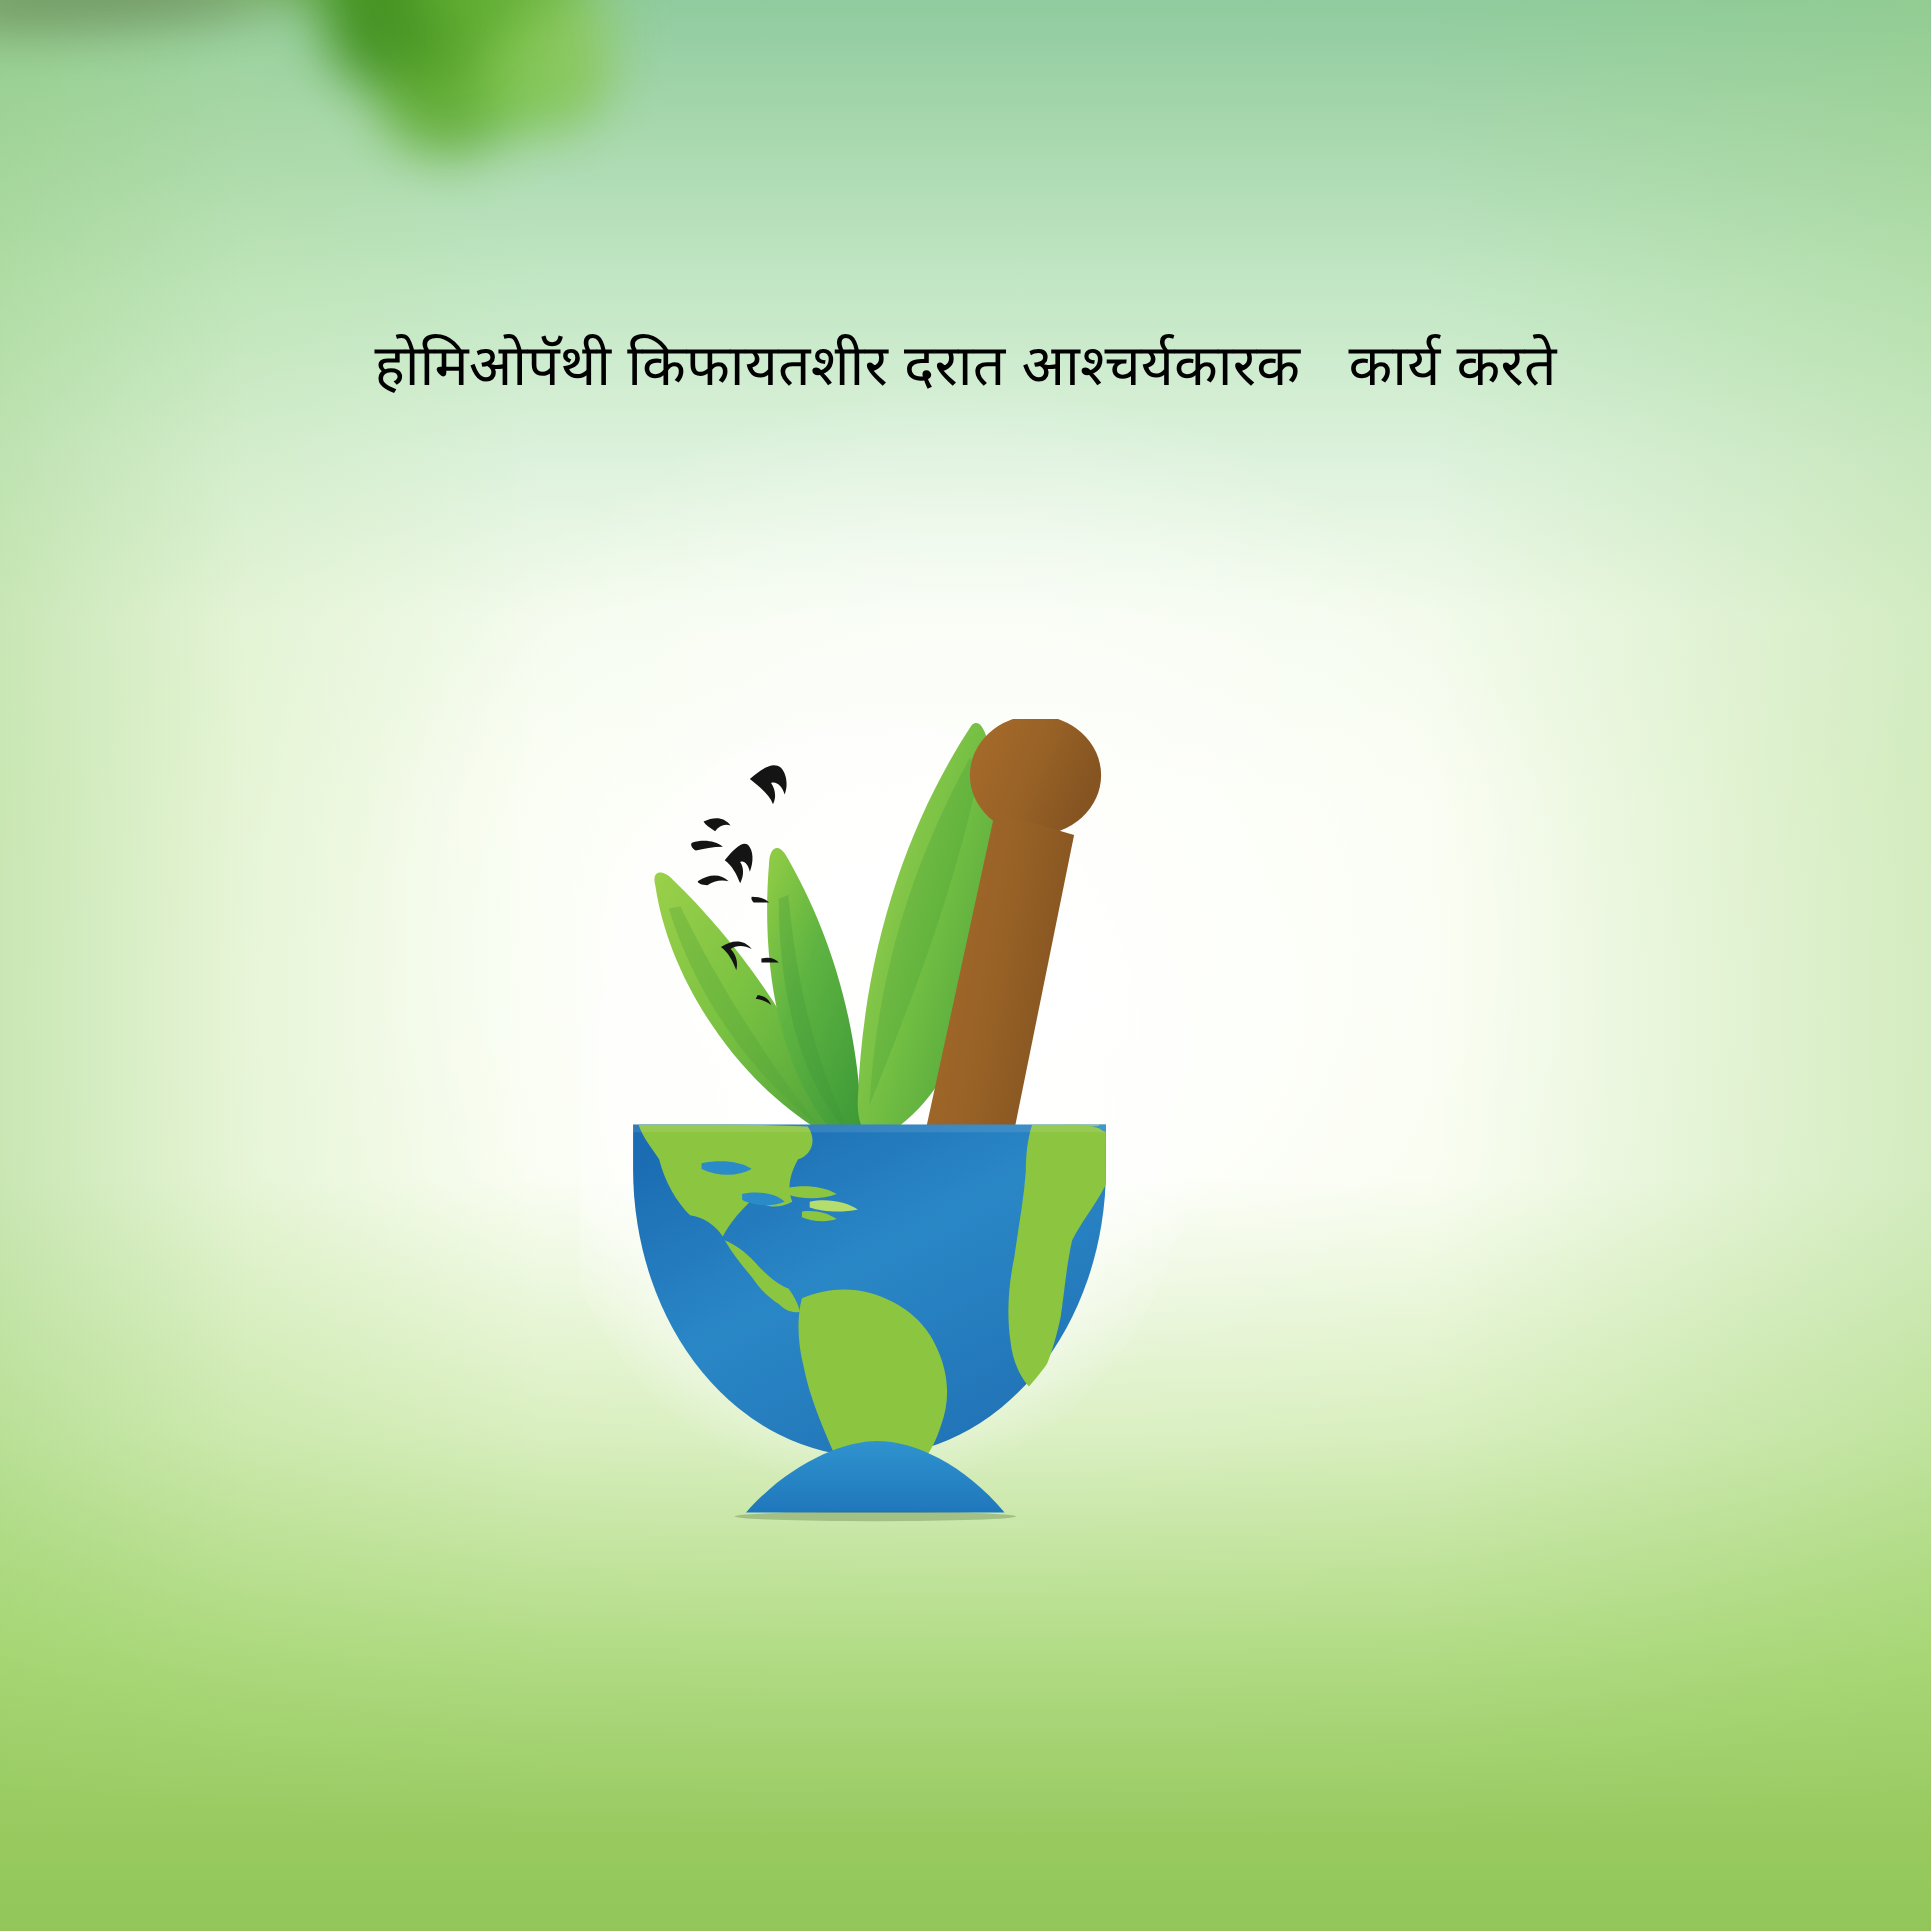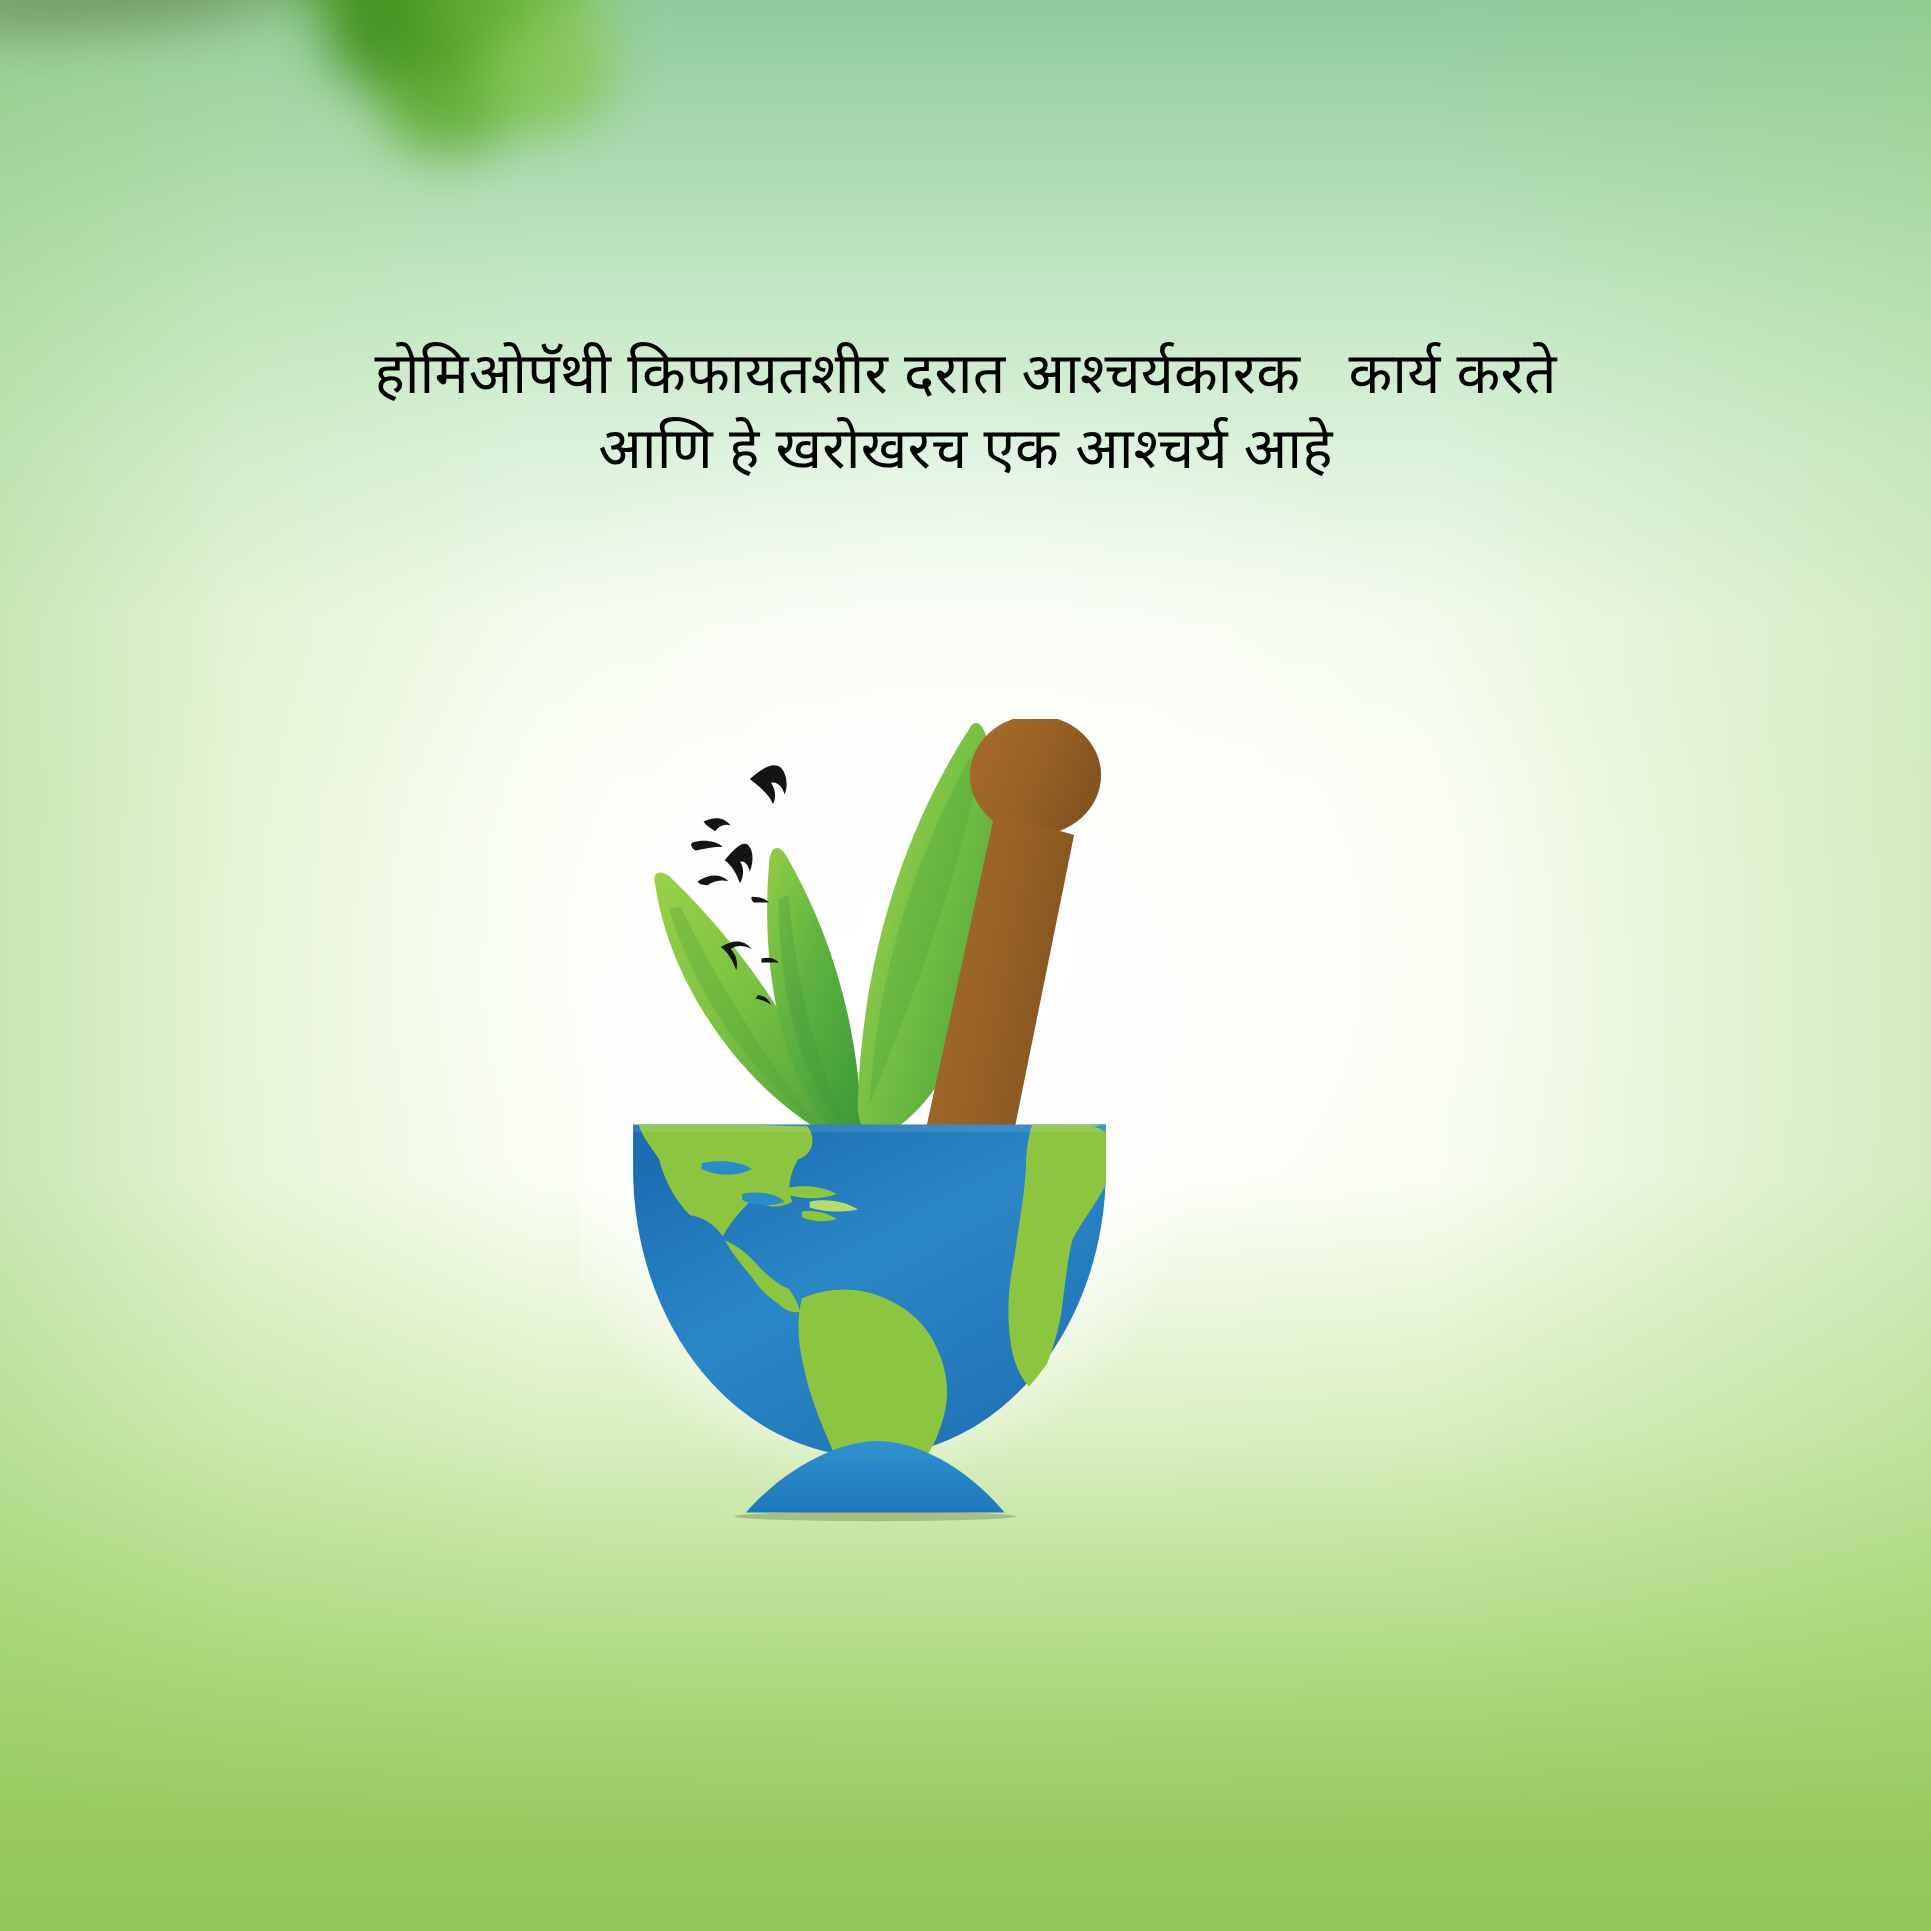--- a/index.html
+++ b/index.html
@@ -57,7 +57,6 @@
     position: absolute;
     left: 0; right: 0; top: 328px;
     text-align: center;
-    margin-top: 8px;
   }
   .sub-line {
     font-size: 57px;

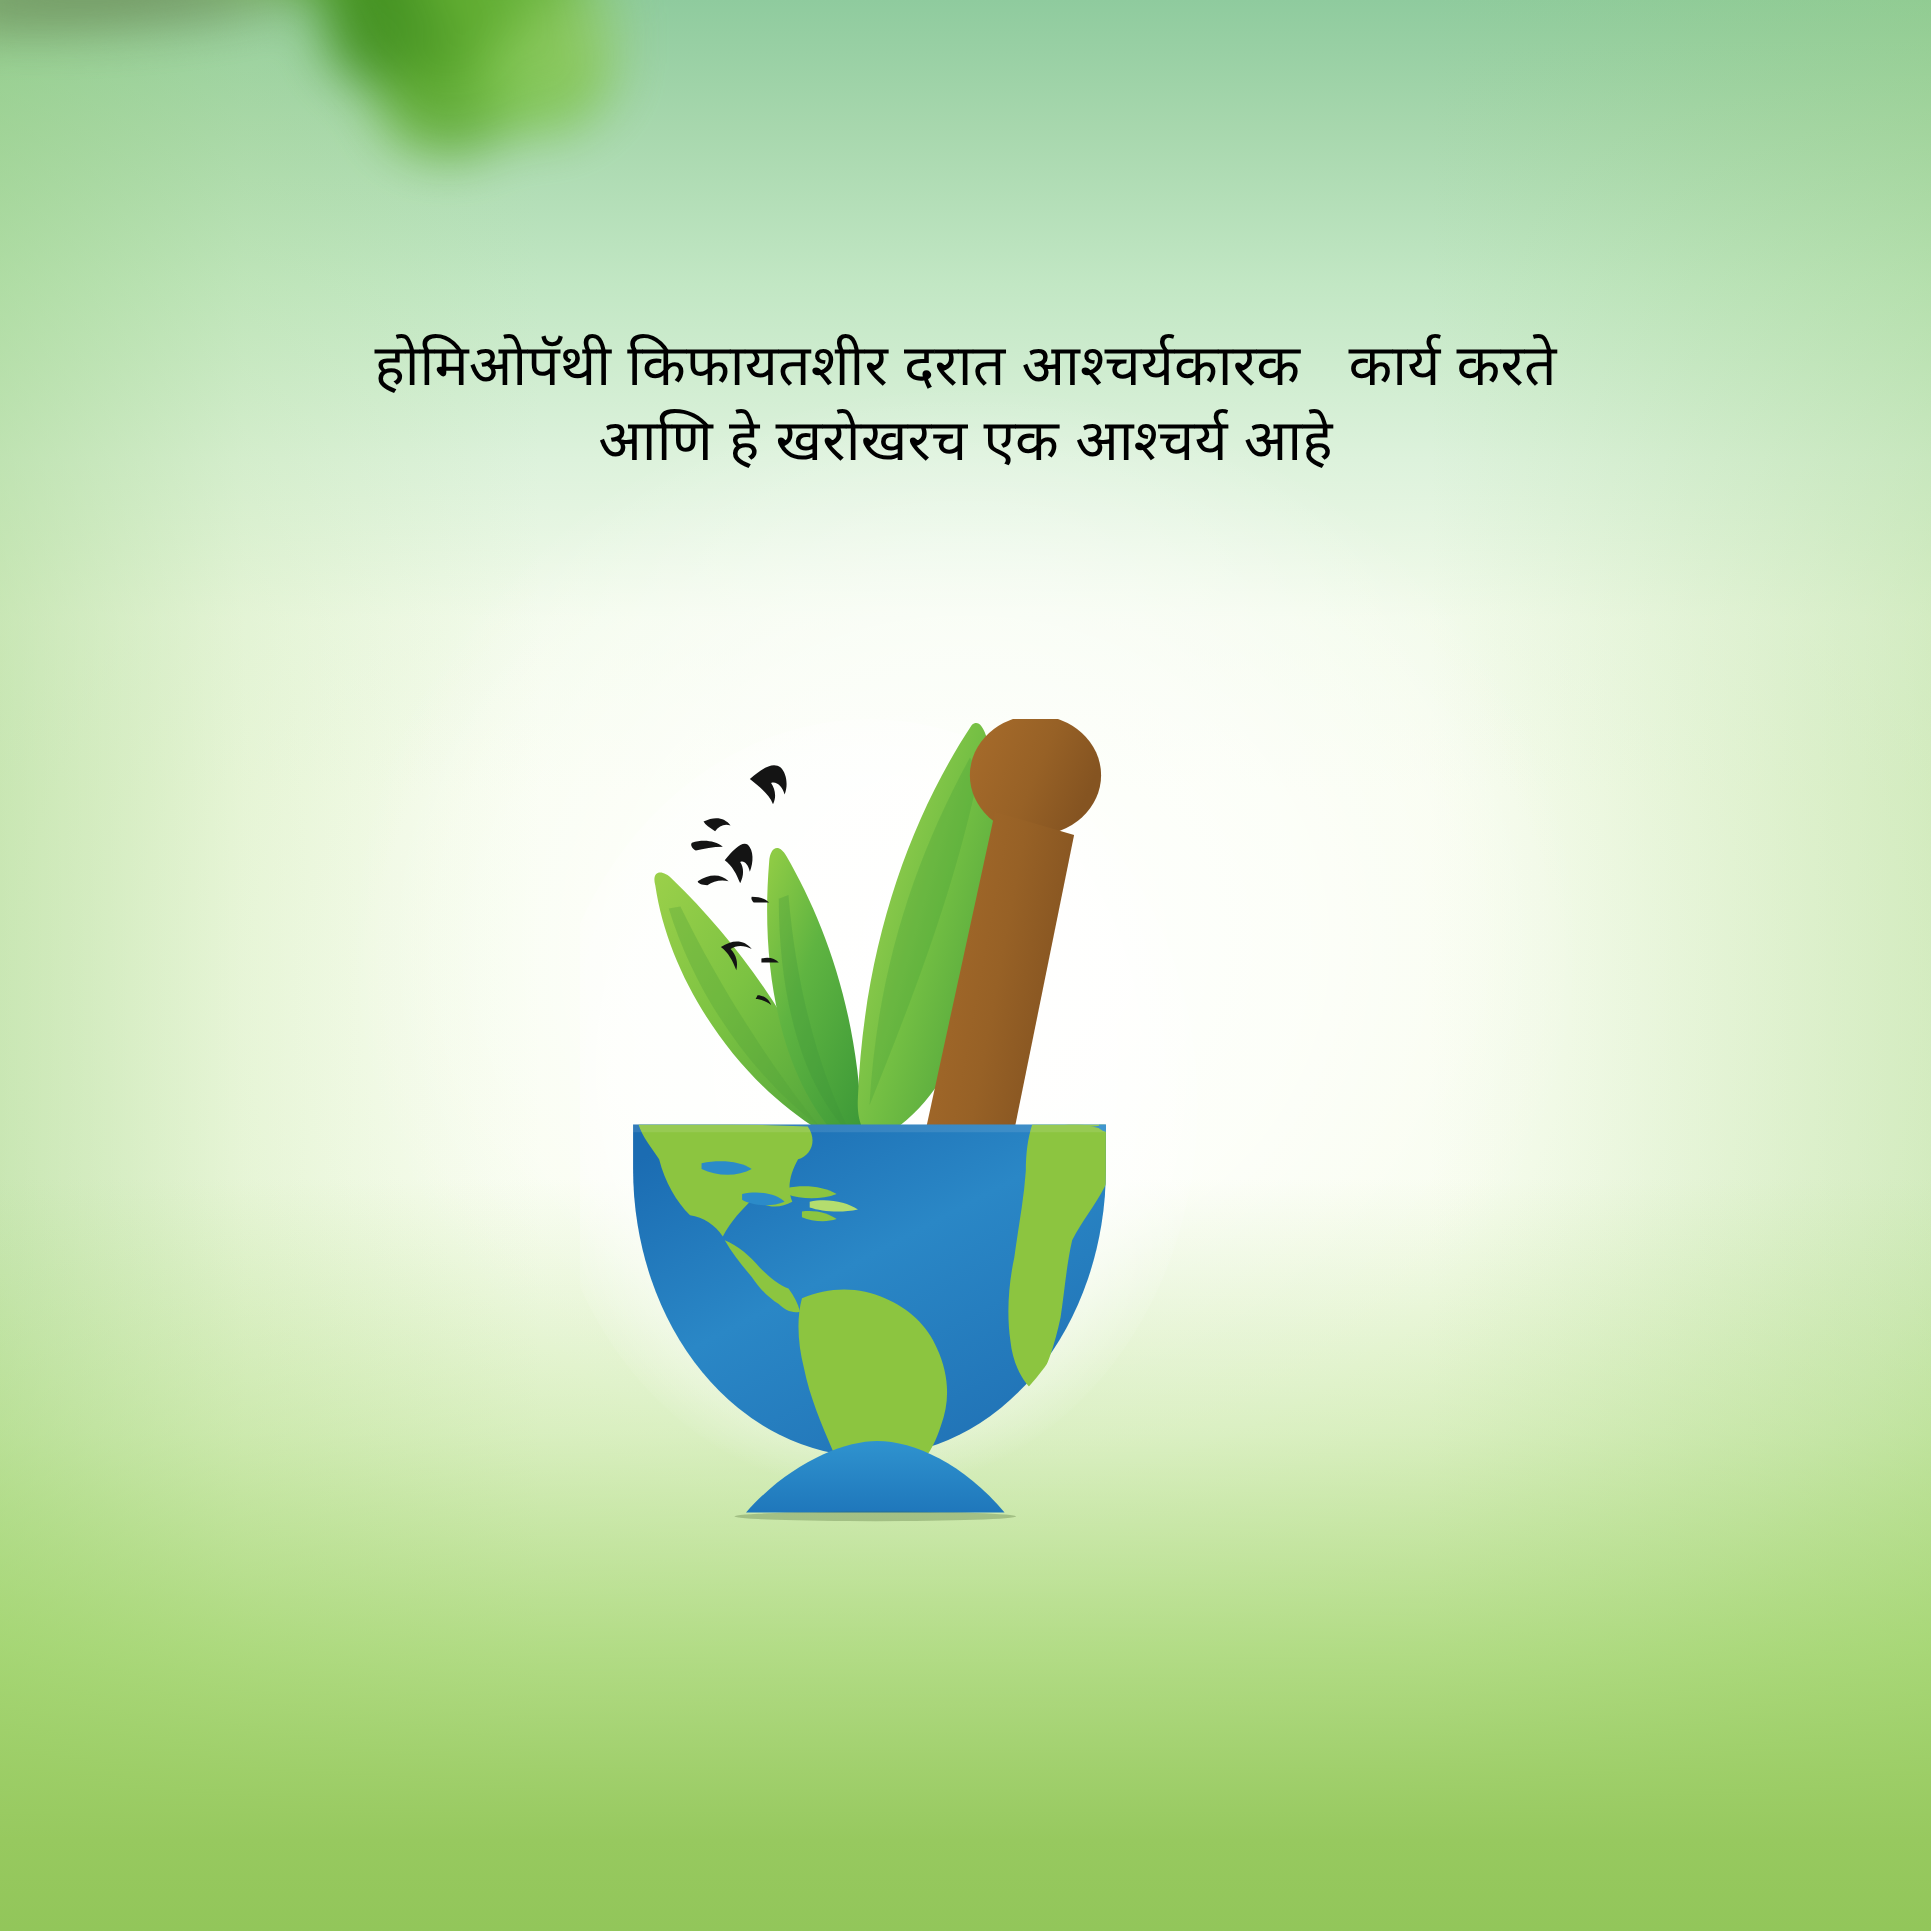--- a/index.html
+++ b/index.html
@@ -114,7 +114,6 @@
 
   <div class="text-block">
     <div class="sub-line">होमिओपॅथी किफायतशीर दरात आश्चर्यकारक   कार्य करते</div>
-    <div class="sub-line">आणि हे खरोखरच एक आश्चर्य आहे</div>
   </div>
 
   <div class="logo-wrap">

